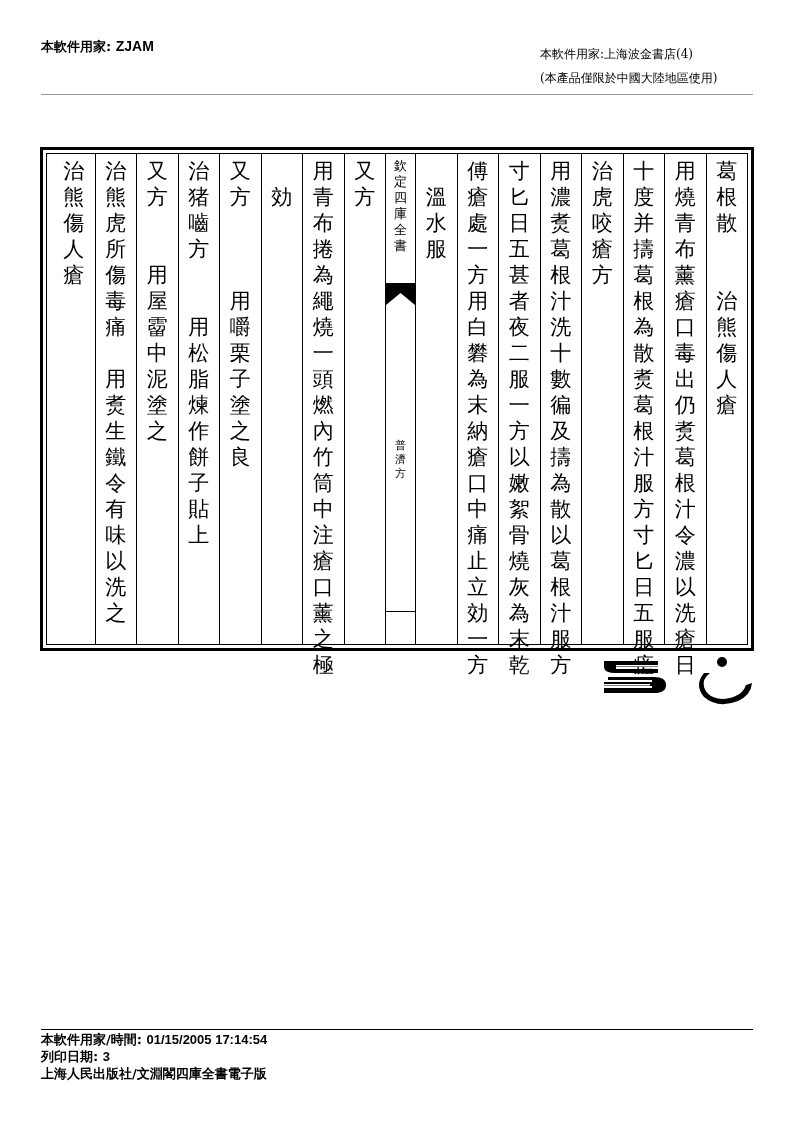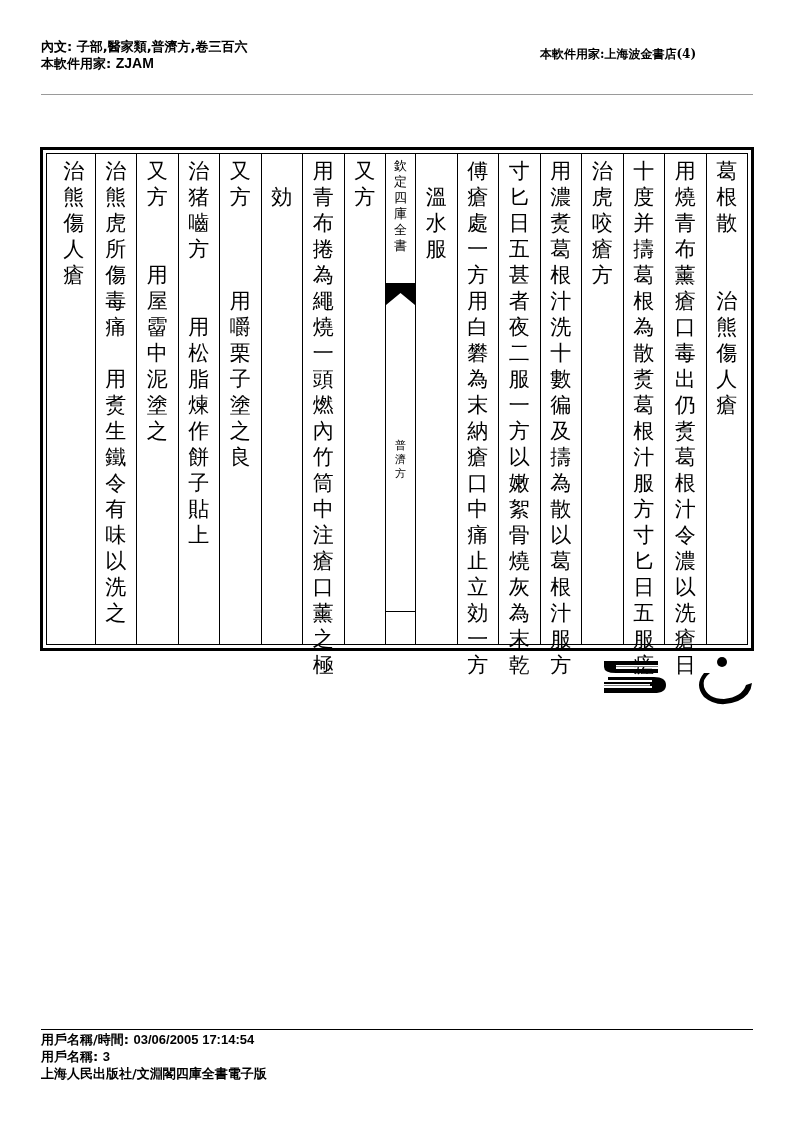--- a/index.html
+++ b/index.html
@@ -44,10 +44,6 @@
 <body>
 
 <div class="hdr-left">
-  <div>
-    <span>內文:</span>
-    <span>子部,醫家類,普濟方,卷三百六</span>
-  </div>
   <div>
     <span>本軟件用家:</span>
     <span class="user-val">ZJAM</span>

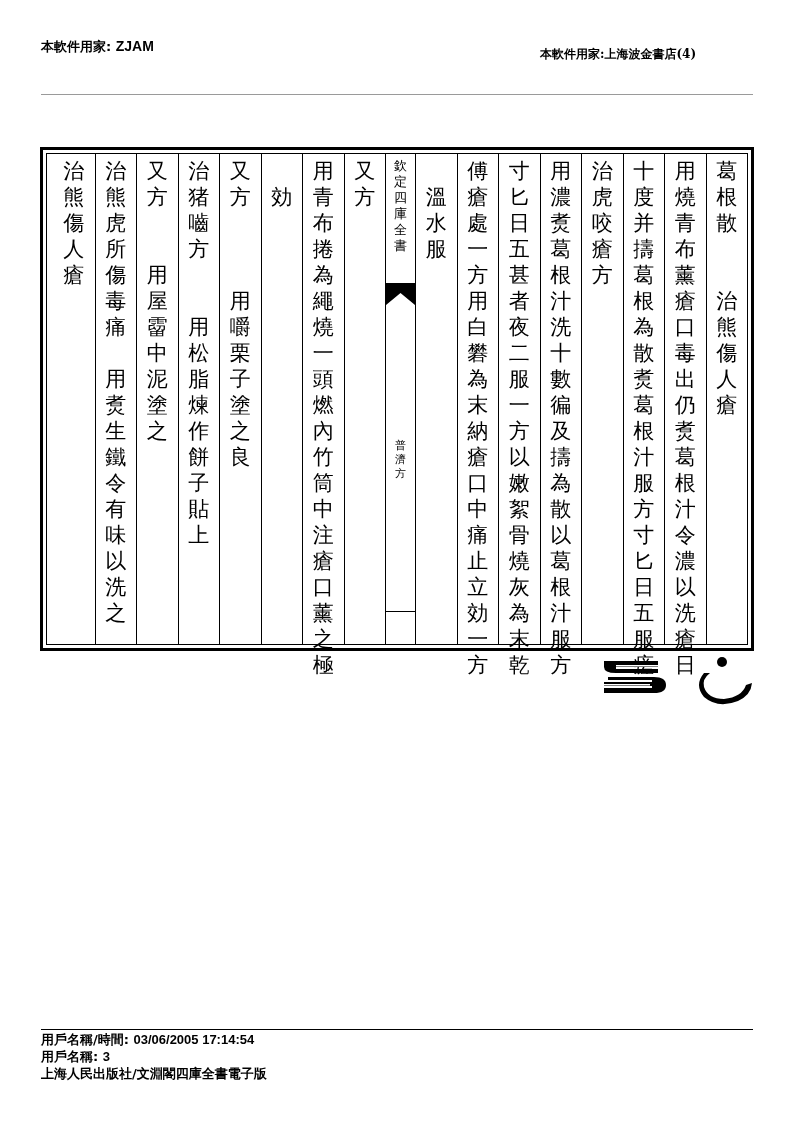--- a/index.html
+++ b/index.html
@@ -10,7 +10,7 @@
               font-weight: bold; font-family: "DejaVu Sans", "Liberation Sans", sans-serif; }
   .hdr-left .user-val { font-weight: bold; font-family: "Liberation Sans", sans-serif; font-size: 14px; text-align: right; }
   .hdr-right { position: absolute; left: 540px; top: 42px; font-size: 12px; line-height: 24px;
-               font-family: "DejaVu Serif", serif; font-weight: bold; }
+               font-family: "DejaVu Serif", serif; font-weight: normal; }
   .hdr-right .r1 { padding-left: 0; }
   .hdr-rule { position: absolute; left: 41px; top: 94px; width: 712px; height: 1px; background: #9a9a9a; }
 

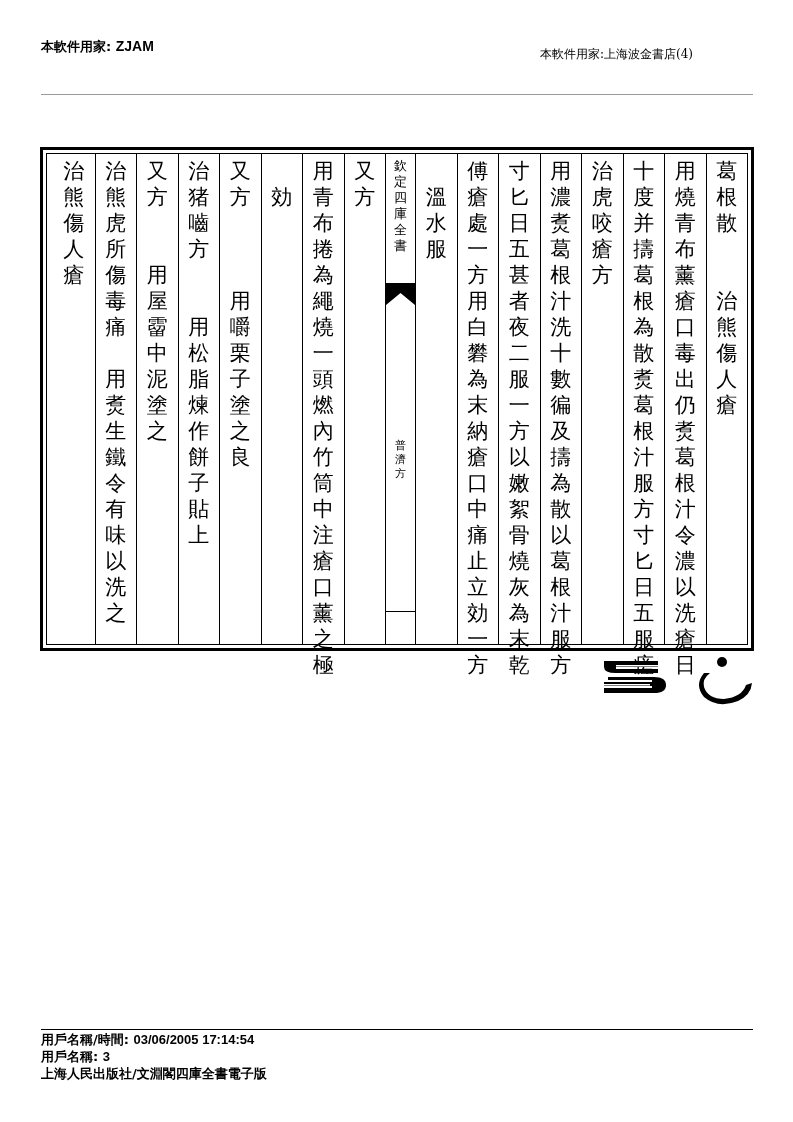--- a/index.html
+++ b/index.html
@@ -53,6 +53,7 @@
   <div class="r1">
     <span>本軟件用家:</span><span>上海波金書店(4)</span>
   </div>
+  <div>(本產品僅限於中國大陸地區使用)</div>
 </div>
 <div class="hdr-rule"></div>
 

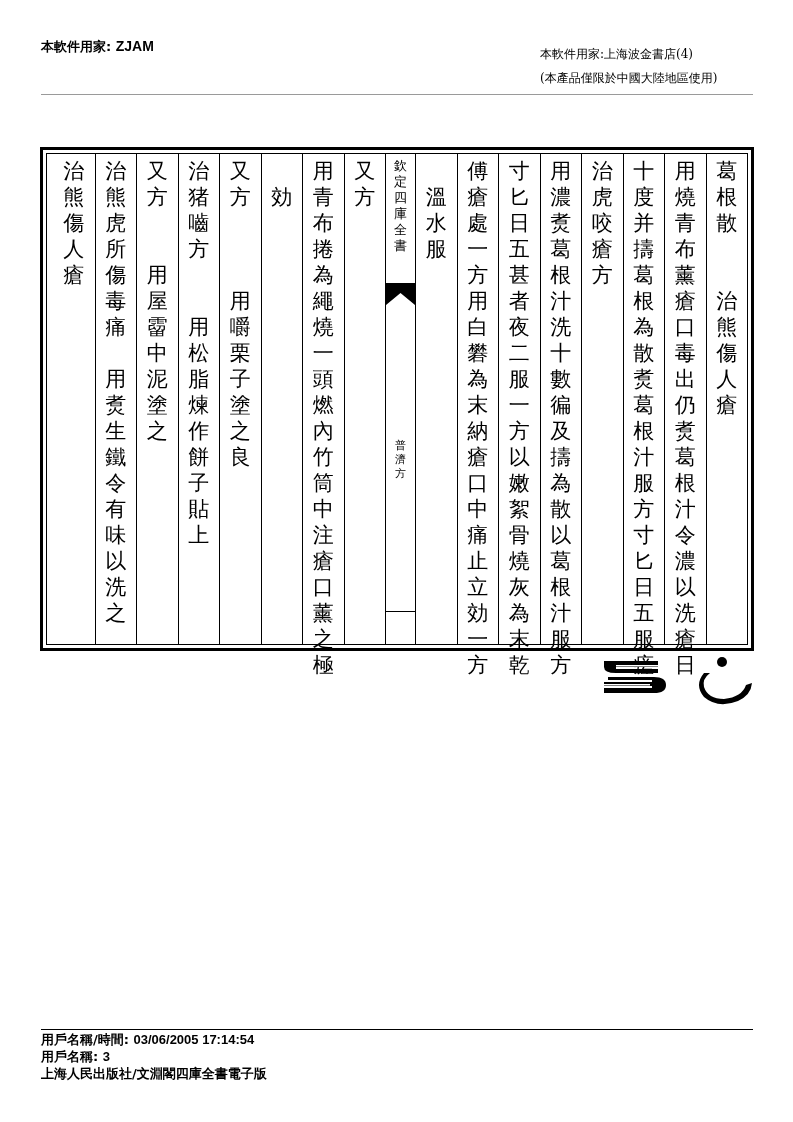--- a/index.html
+++ b/index.html
@@ -343,7 +343,7 @@
 <div class="ftr-rule"></div>
 <div class="ftr">
   <div>
-    <span>用戶名稱/時間:</span>
+    <span>本軟件用家/時間:</span>
     <span class="num">03/06/2005 17:14:54</span>
   </div>
   <div>

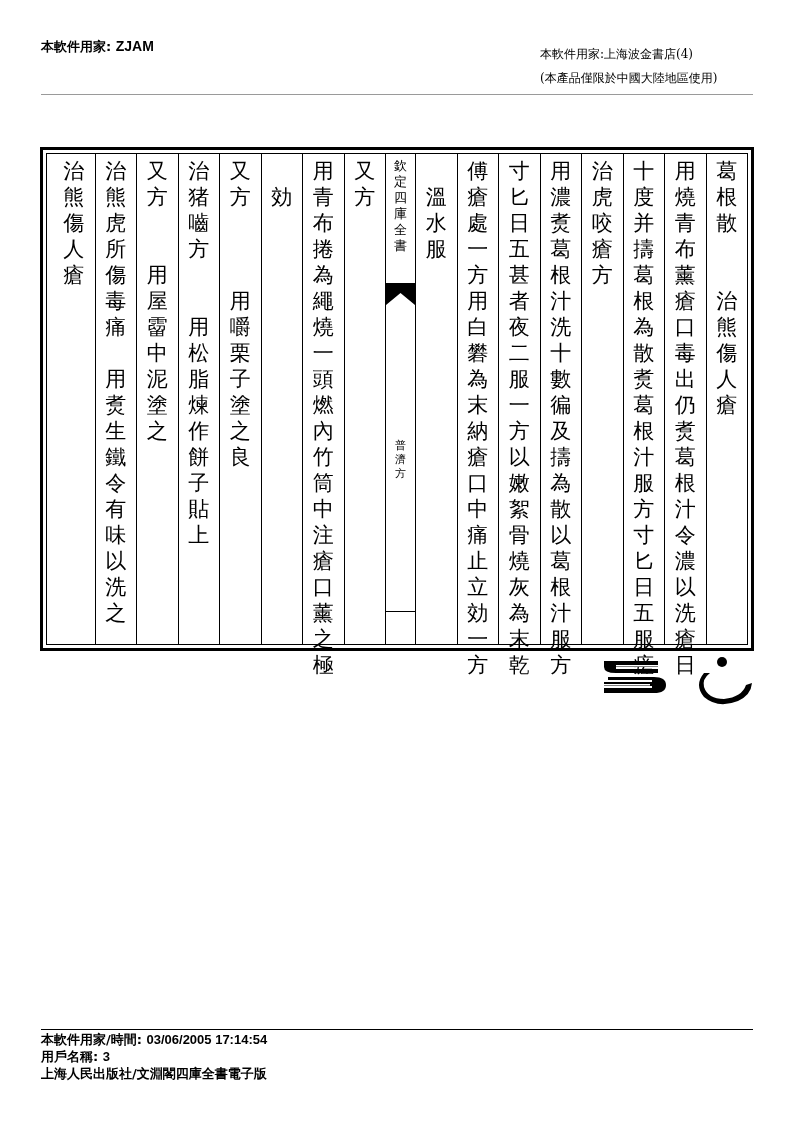--- a/index.html
+++ b/index.html
@@ -344,7 +344,7 @@
 <div class="ftr">
   <div>
     <span>本軟件用家/時間:</span>
-    <span class="num">03/06/2005 17:14:54</span>
+    <span class="num">01/15/2005 17:14:54</span>
   </div>
   <div>
     <span>用戶名稱:</span>

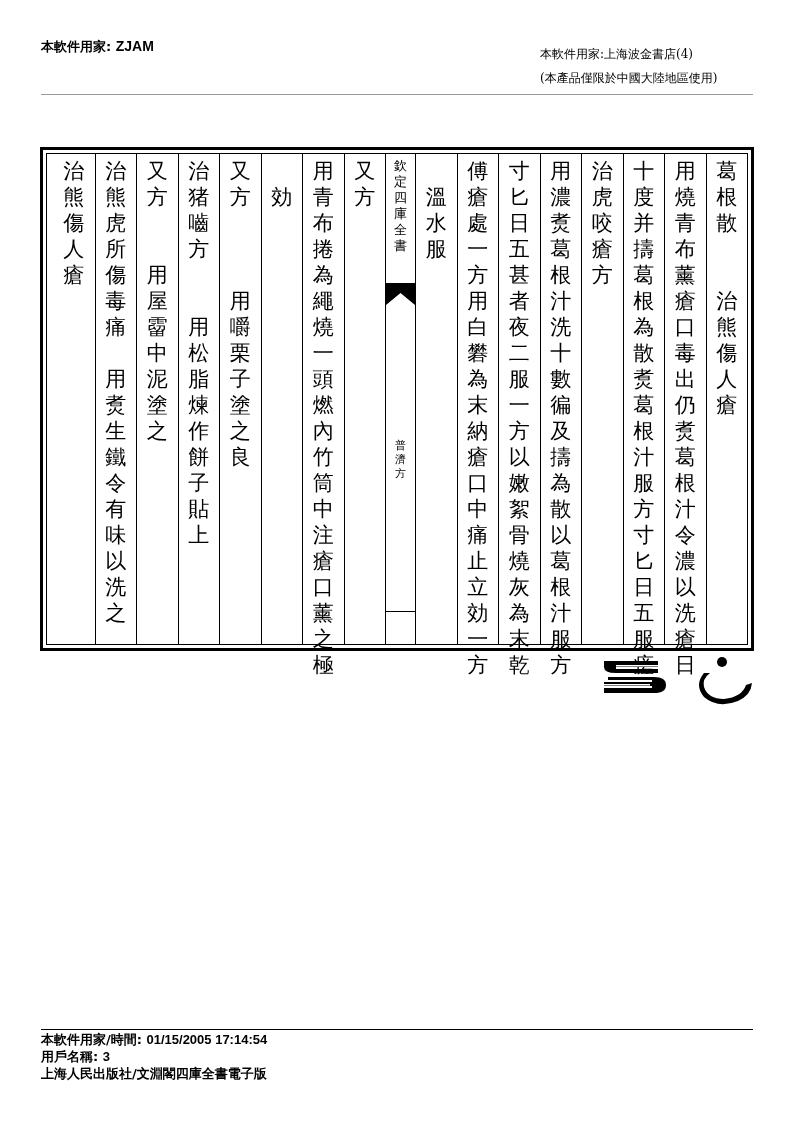--- a/index.html
+++ b/index.html
@@ -347,7 +347,7 @@
     <span class="num">01/15/2005 17:14:54</span>
   </div>
   <div>
-    <span>用戶名稱:</span>
+    <span>列印日期:</span>
     <span class="num">3</span>
   </div>
   <div>上海人民出版社/文淵閣四庫全書電子版</div>

